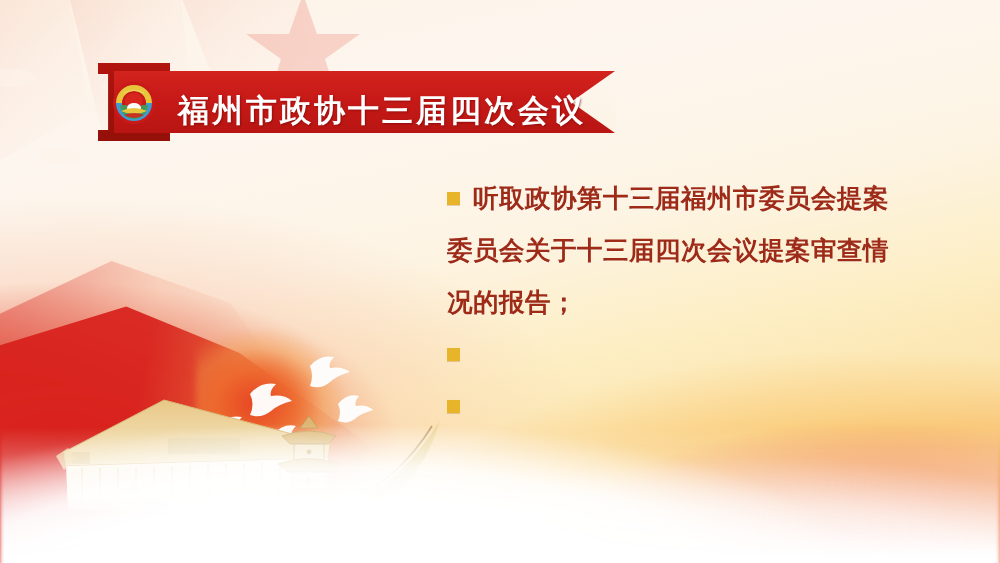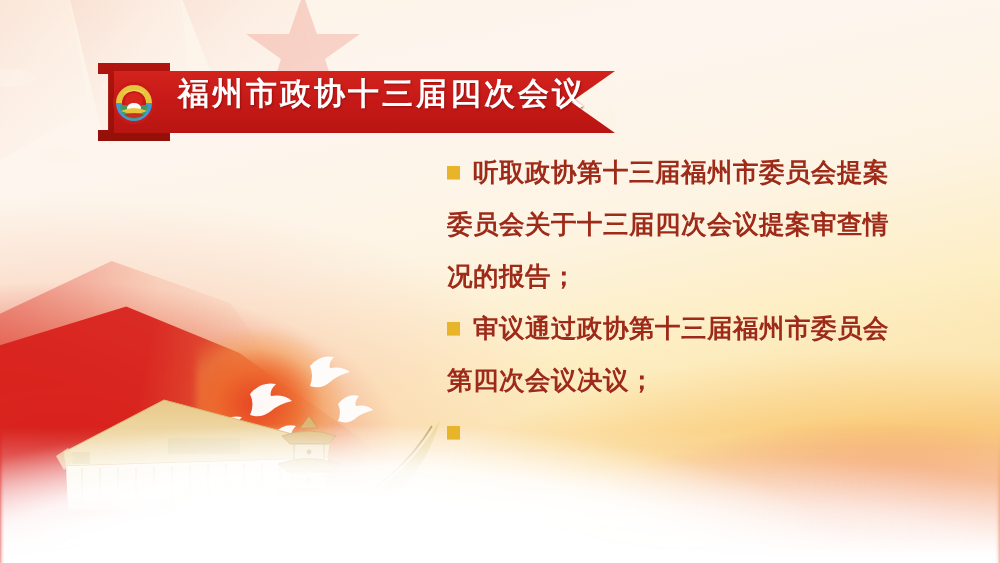--- a/index.html
+++ b/index.html
@@ -86,7 +86,7 @@
     z-index:3;
   }
   .bn-title{
-    position:absolute;left:80px;top:0;width:400px;height:62px;
+    position:absolute;left:80px;top:17px;width:400px;height:62px;
     display:flex;align-items:center;z-index:3;
     color:#fff;font-weight:bold;font-size:31px;letter-spacing:3px;
     text-shadow:1px 1px 2px rgba(110,8,4,.55);

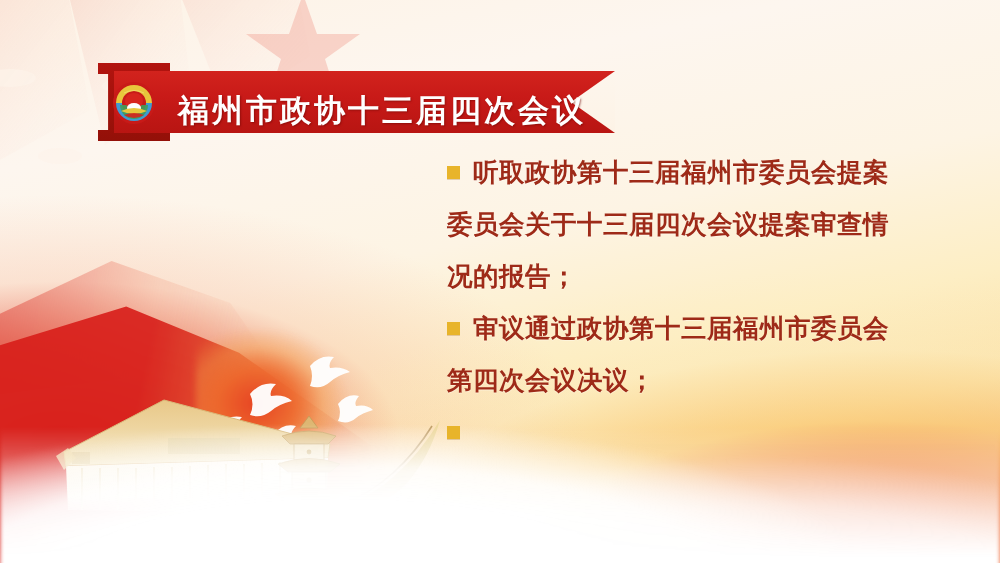--- a/index.html
+++ b/index.html
@@ -95,7 +95,7 @@
 
   
   #agenda{
-    position:absolute;left:447px;top:146px;width:456px;
+    position:absolute;left:447px;top:172px;width:456px;
     z-index:4;
   }
   .li{

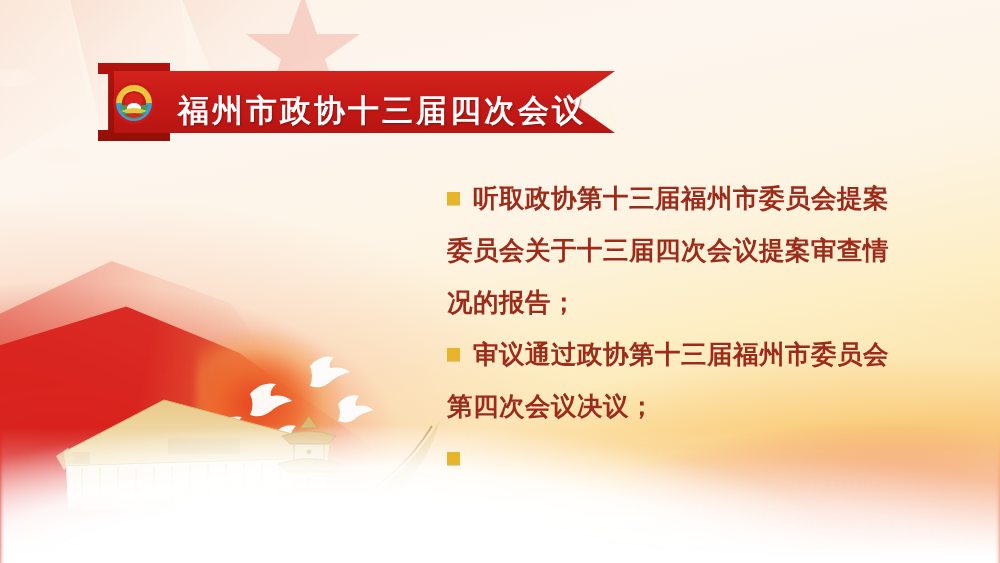--- a/index.html
+++ b/index.html
@@ -249,7 +249,7 @@
       <span class="bullet"></span><span class="txt">听取政协第十三届福州市委员会提案委员会关于十三届四次会议提案审查情况的报告；</span>
     </div>
     <div class="li">
-      <span class="bullet"></span><span class="txt">审议通过政协第十三届福州市委员会第四次会议决议；</span>
+      <span class="bullet"></span>
     </div>
     <div class="li">
       <span class="bullet"></span>

